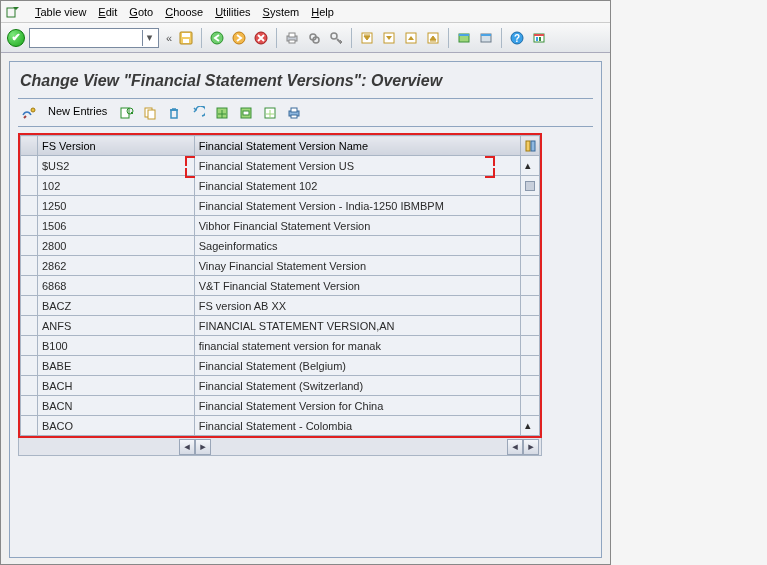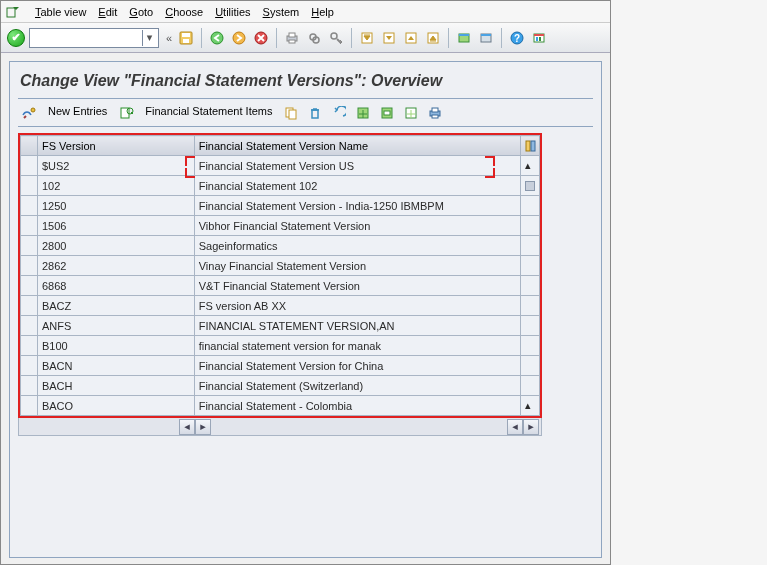--- a/index.html
+++ b/index.html
@@ -206,7 +206,6 @@
             <path d="M13 7 L15 9" stroke="#2a8f2a"></path>
           </svg>
         </span>
-      <span class="text-btn">Financial Statement Items</span>
       <span class="tb-btn">
           <svg width="14" height="14">
             <rect x="2" y="2" width="7" height="9" fill="#fff" stroke="#c49a2c"></rect>

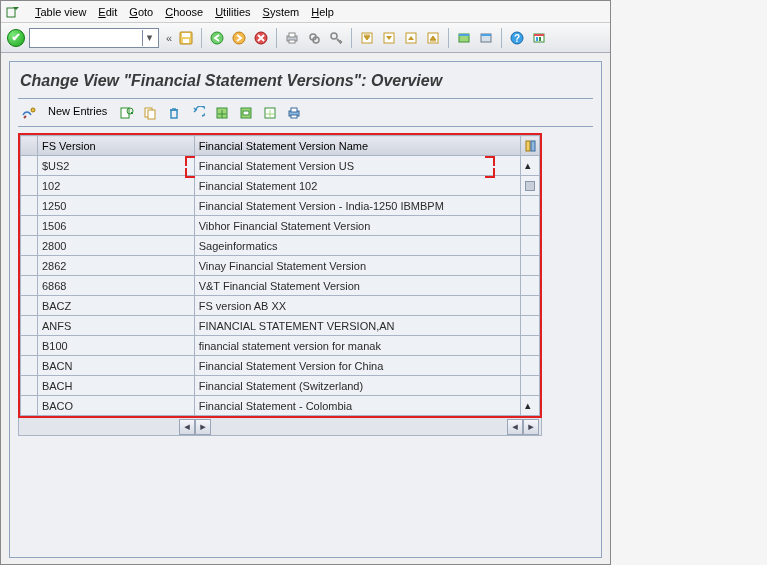--- a/index.html
+++ b/index.html
@@ -344,6 +344,12 @@
               </tr>
               <tr class="row">
                 <td class="selcell"></td>
+                <td>BABE</td>
+                <td>Financial Statement (Belgium)</td>
+                <td class="ctlcell"></td>
+              </tr>
+              <tr class="row">
+                <td class="selcell"></td>
                 <td>BACN</td>
                 <td>Financial Statement Version for China</td>
                 <td class="ctlcell"></td>

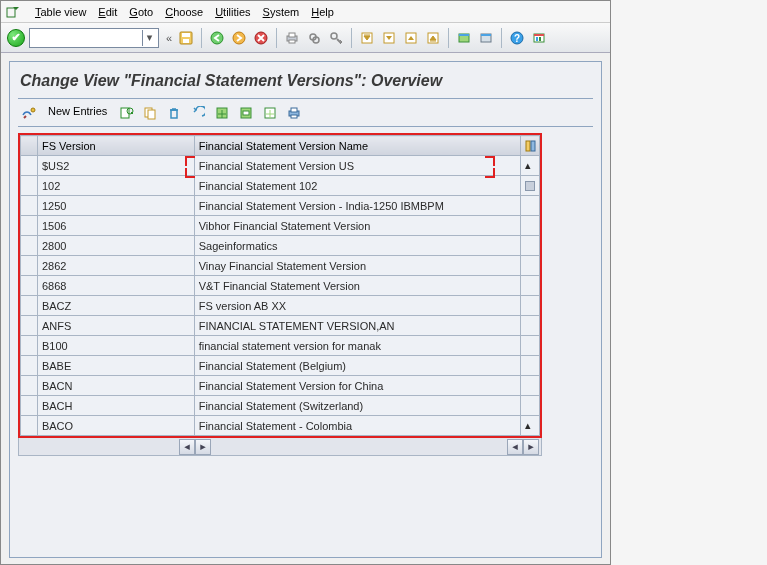--- a/index.html
+++ b/index.html
@@ -350,14 +350,14 @@
               </tr>
               <tr class="row">
                 <td class="selcell"></td>
+                <td>BACH</td>
+                <td>Financial Statement (Switzerland)</td>
+                <td class="ctlcell"></td>
+              </tr>
+              <tr class="row">
+                <td class="selcell"></td>
                 <td>BACN</td>
                 <td>Financial Statement Version for China</td>
-                <td class="ctlcell"></td>
-              </tr>
-              <tr class="row">
-                <td class="selcell"></td>
-                <td>BACH</td>
-                <td>Financial Statement (Switzerland)</td>
                 <td class="ctlcell"></td>
               </tr>
               <tr class="row">

